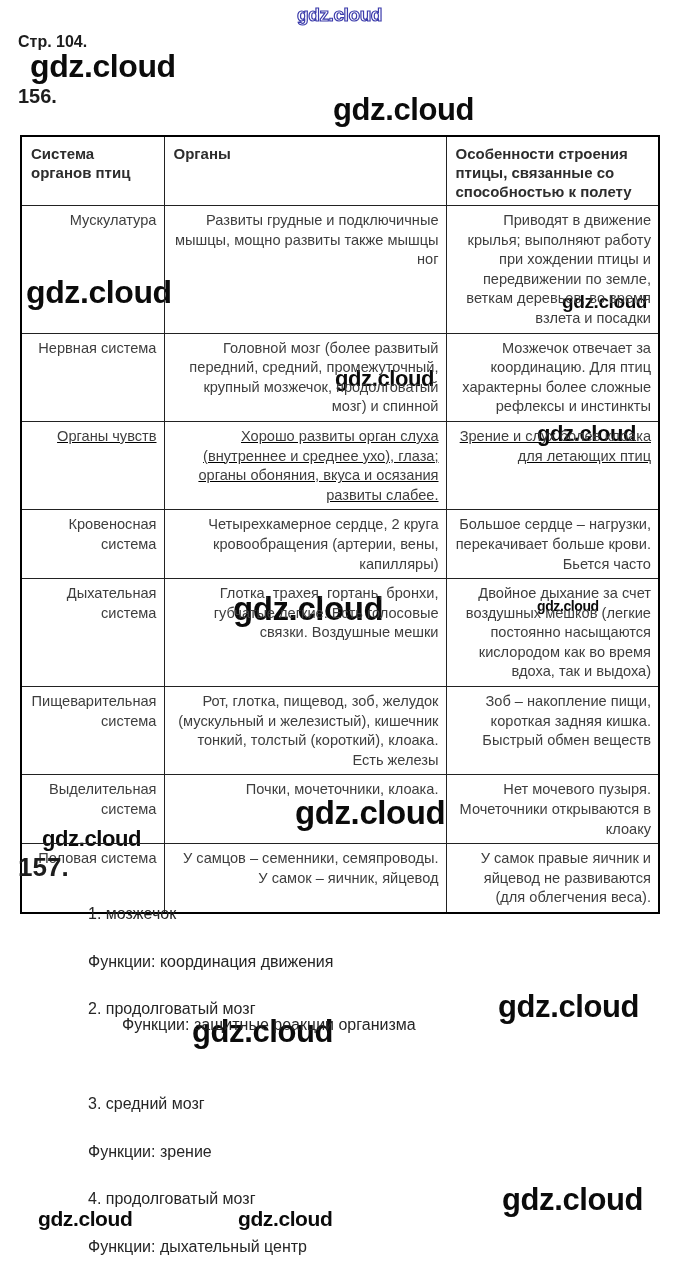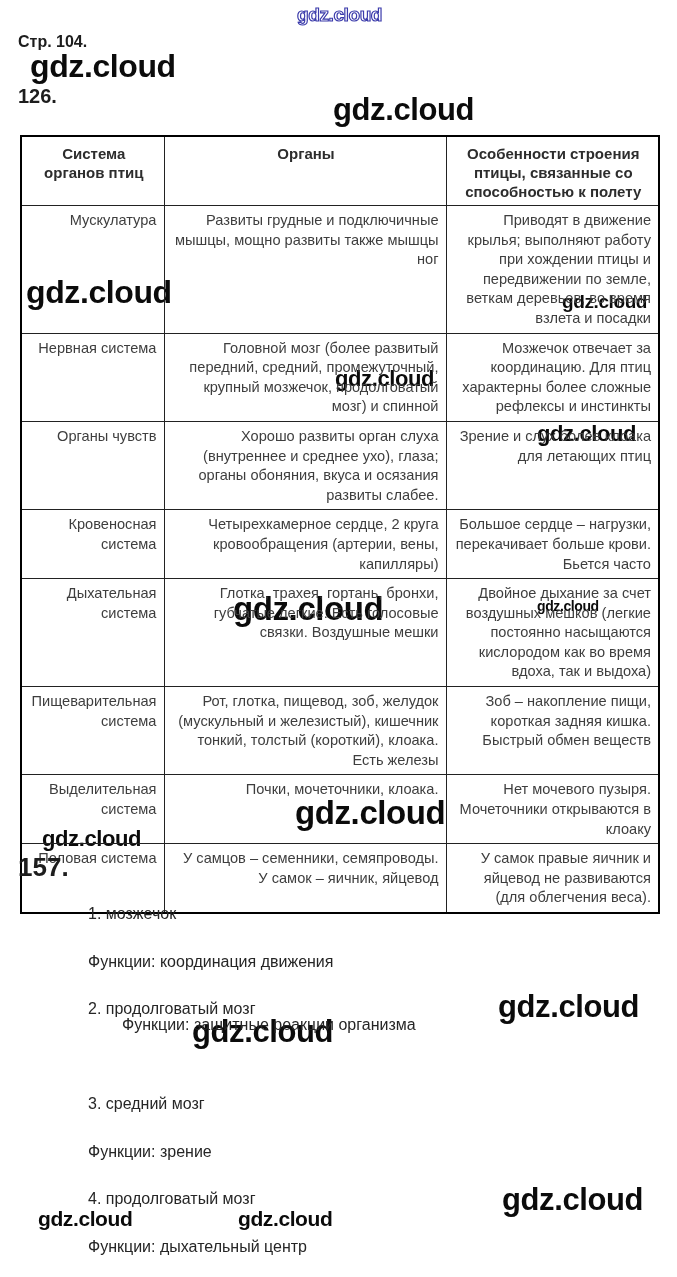--- a/index.html
+++ b/index.html
@@ -131,7 +131,7 @@
   <div class="wm wm-15">gdz.cloud</div>
 
   <div class="page-heading">Стр. 104.</div>
-  <div class="task-number task-156">126.</div>
+  <div class="task-number task-156">156.</div>
 
   <table class="organ-table">
     <colgroup>

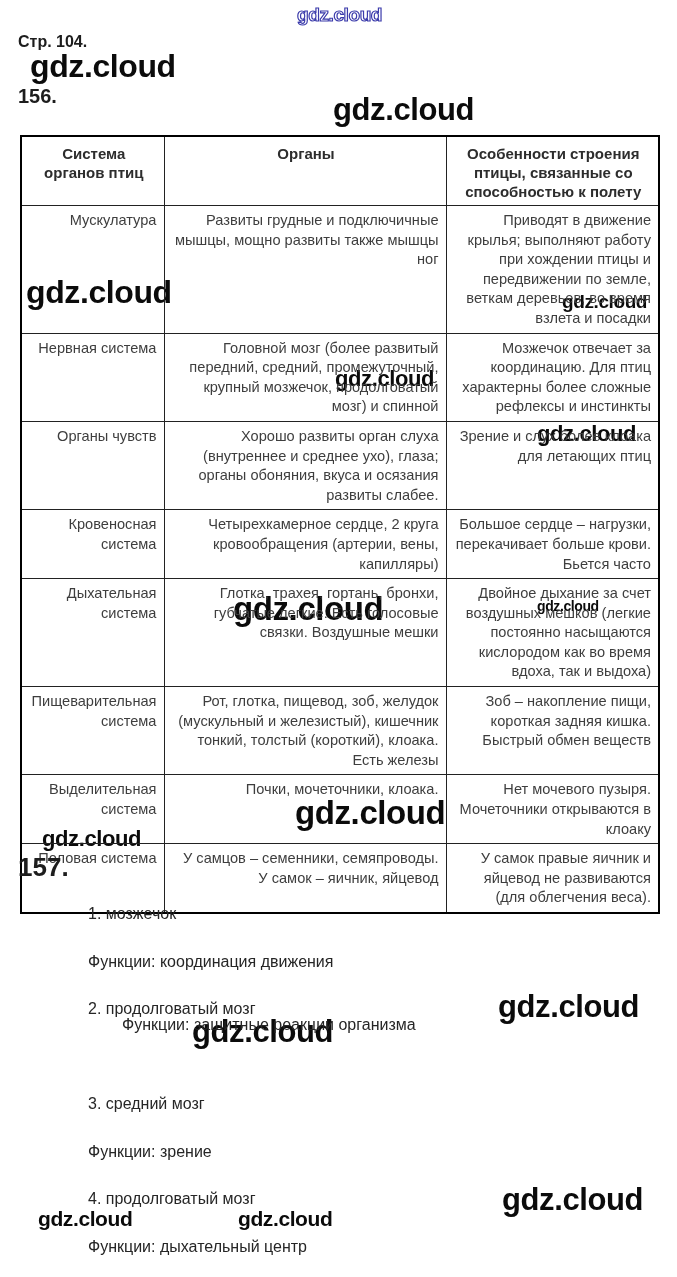--- a/index.html
+++ b/index.html
@@ -75,7 +75,7 @@
   .organ-table thead th {
     font-size: 15px; line-height: 19px;
     font-weight: 700; color: #2d2d2d;
-    text-align: center; padding-top: 7px;
+    text-align: left; padding-top: 7px;
   }
   .organ-table td {
     font-size: 14.6px; line-height: 19.6px;

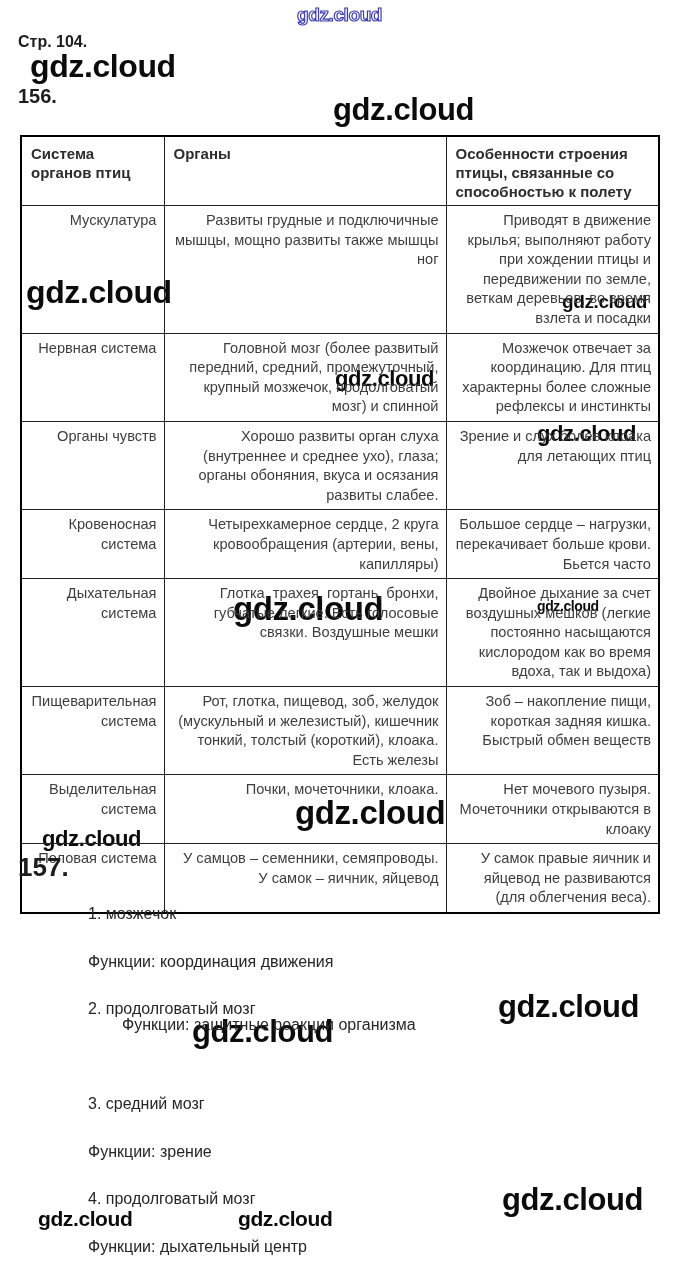--- a/index.html
+++ b/index.html
@@ -86,7 +86,7 @@
   .col-features { width: 213px; }
   .organ-table tbody tr:nth-child(1) { height: 118px; }
   .organ-table tbody tr:nth-child(2) { height: 78px; }
-  .organ-table tbody tr:nth-child(3) { height: 80px; }
+  .organ-table tbody tr:nth-child(3) { height: 80px; text-decoration: underline; }
   .organ-table tbody tr:nth-child(4) { height: 57px; }
   .organ-table tbody tr:nth-child(5) { height: 100px; }
   .organ-table tbody tr:nth-child(6) { height: 78px; }

